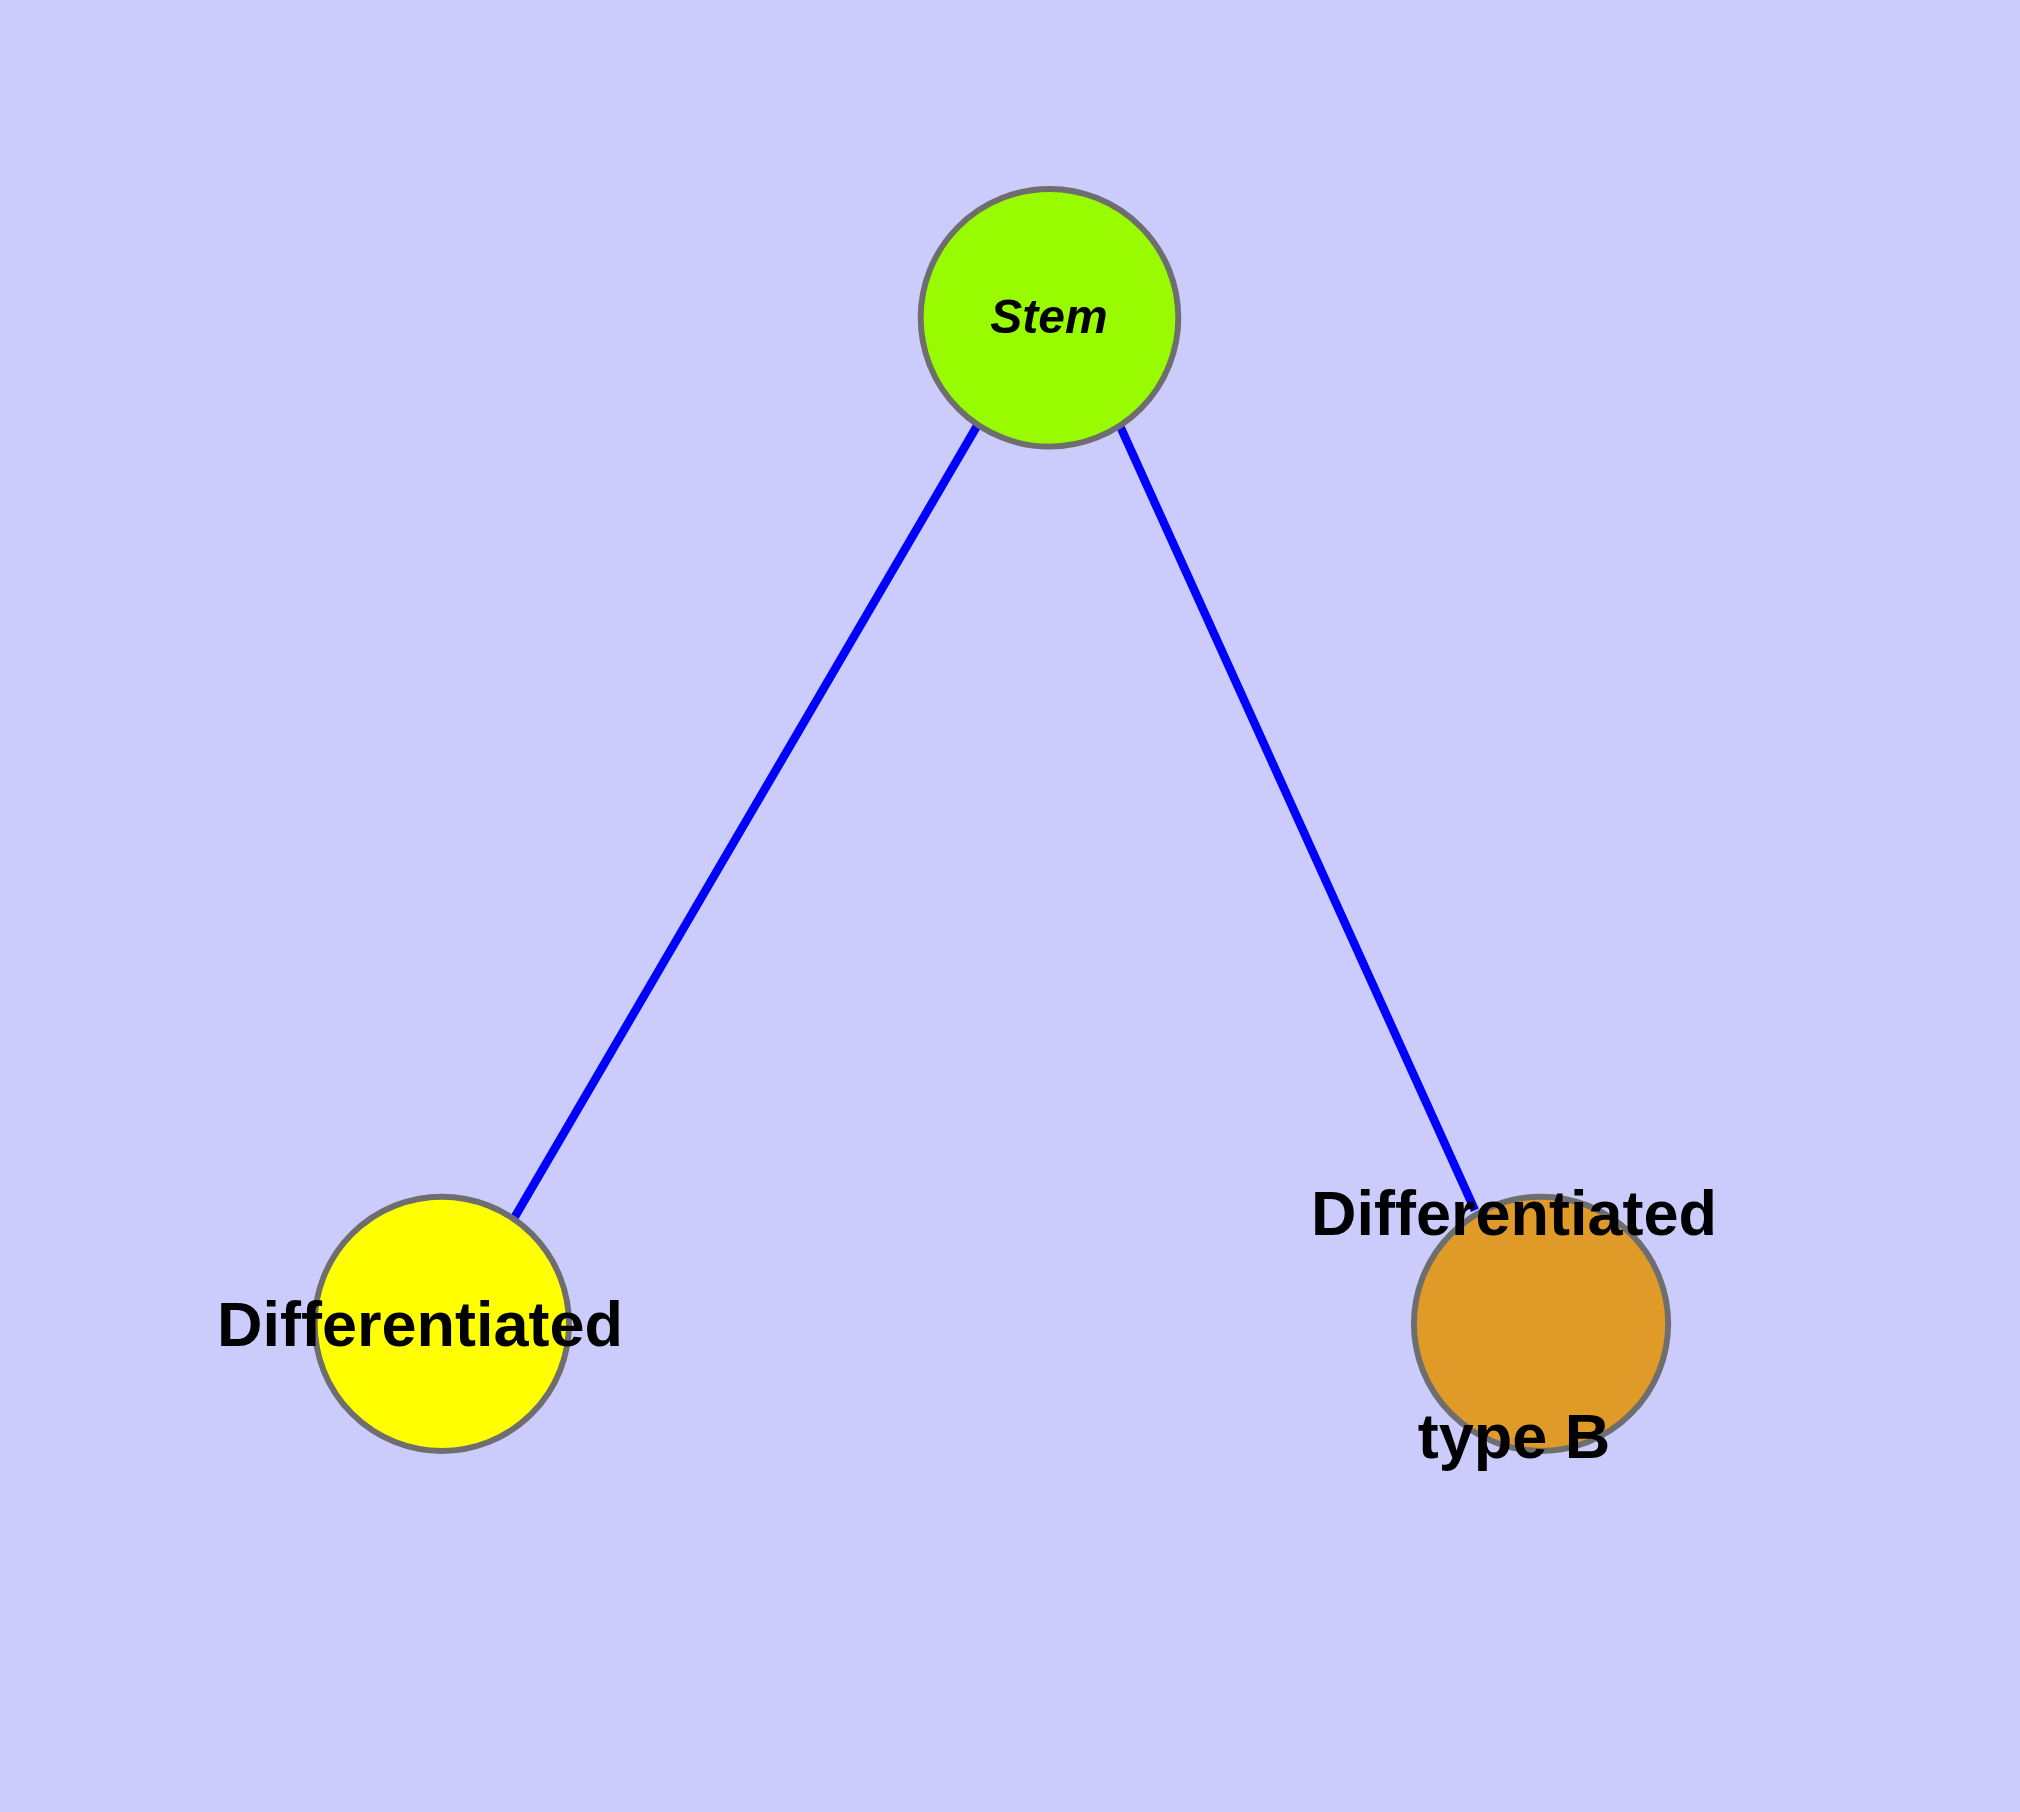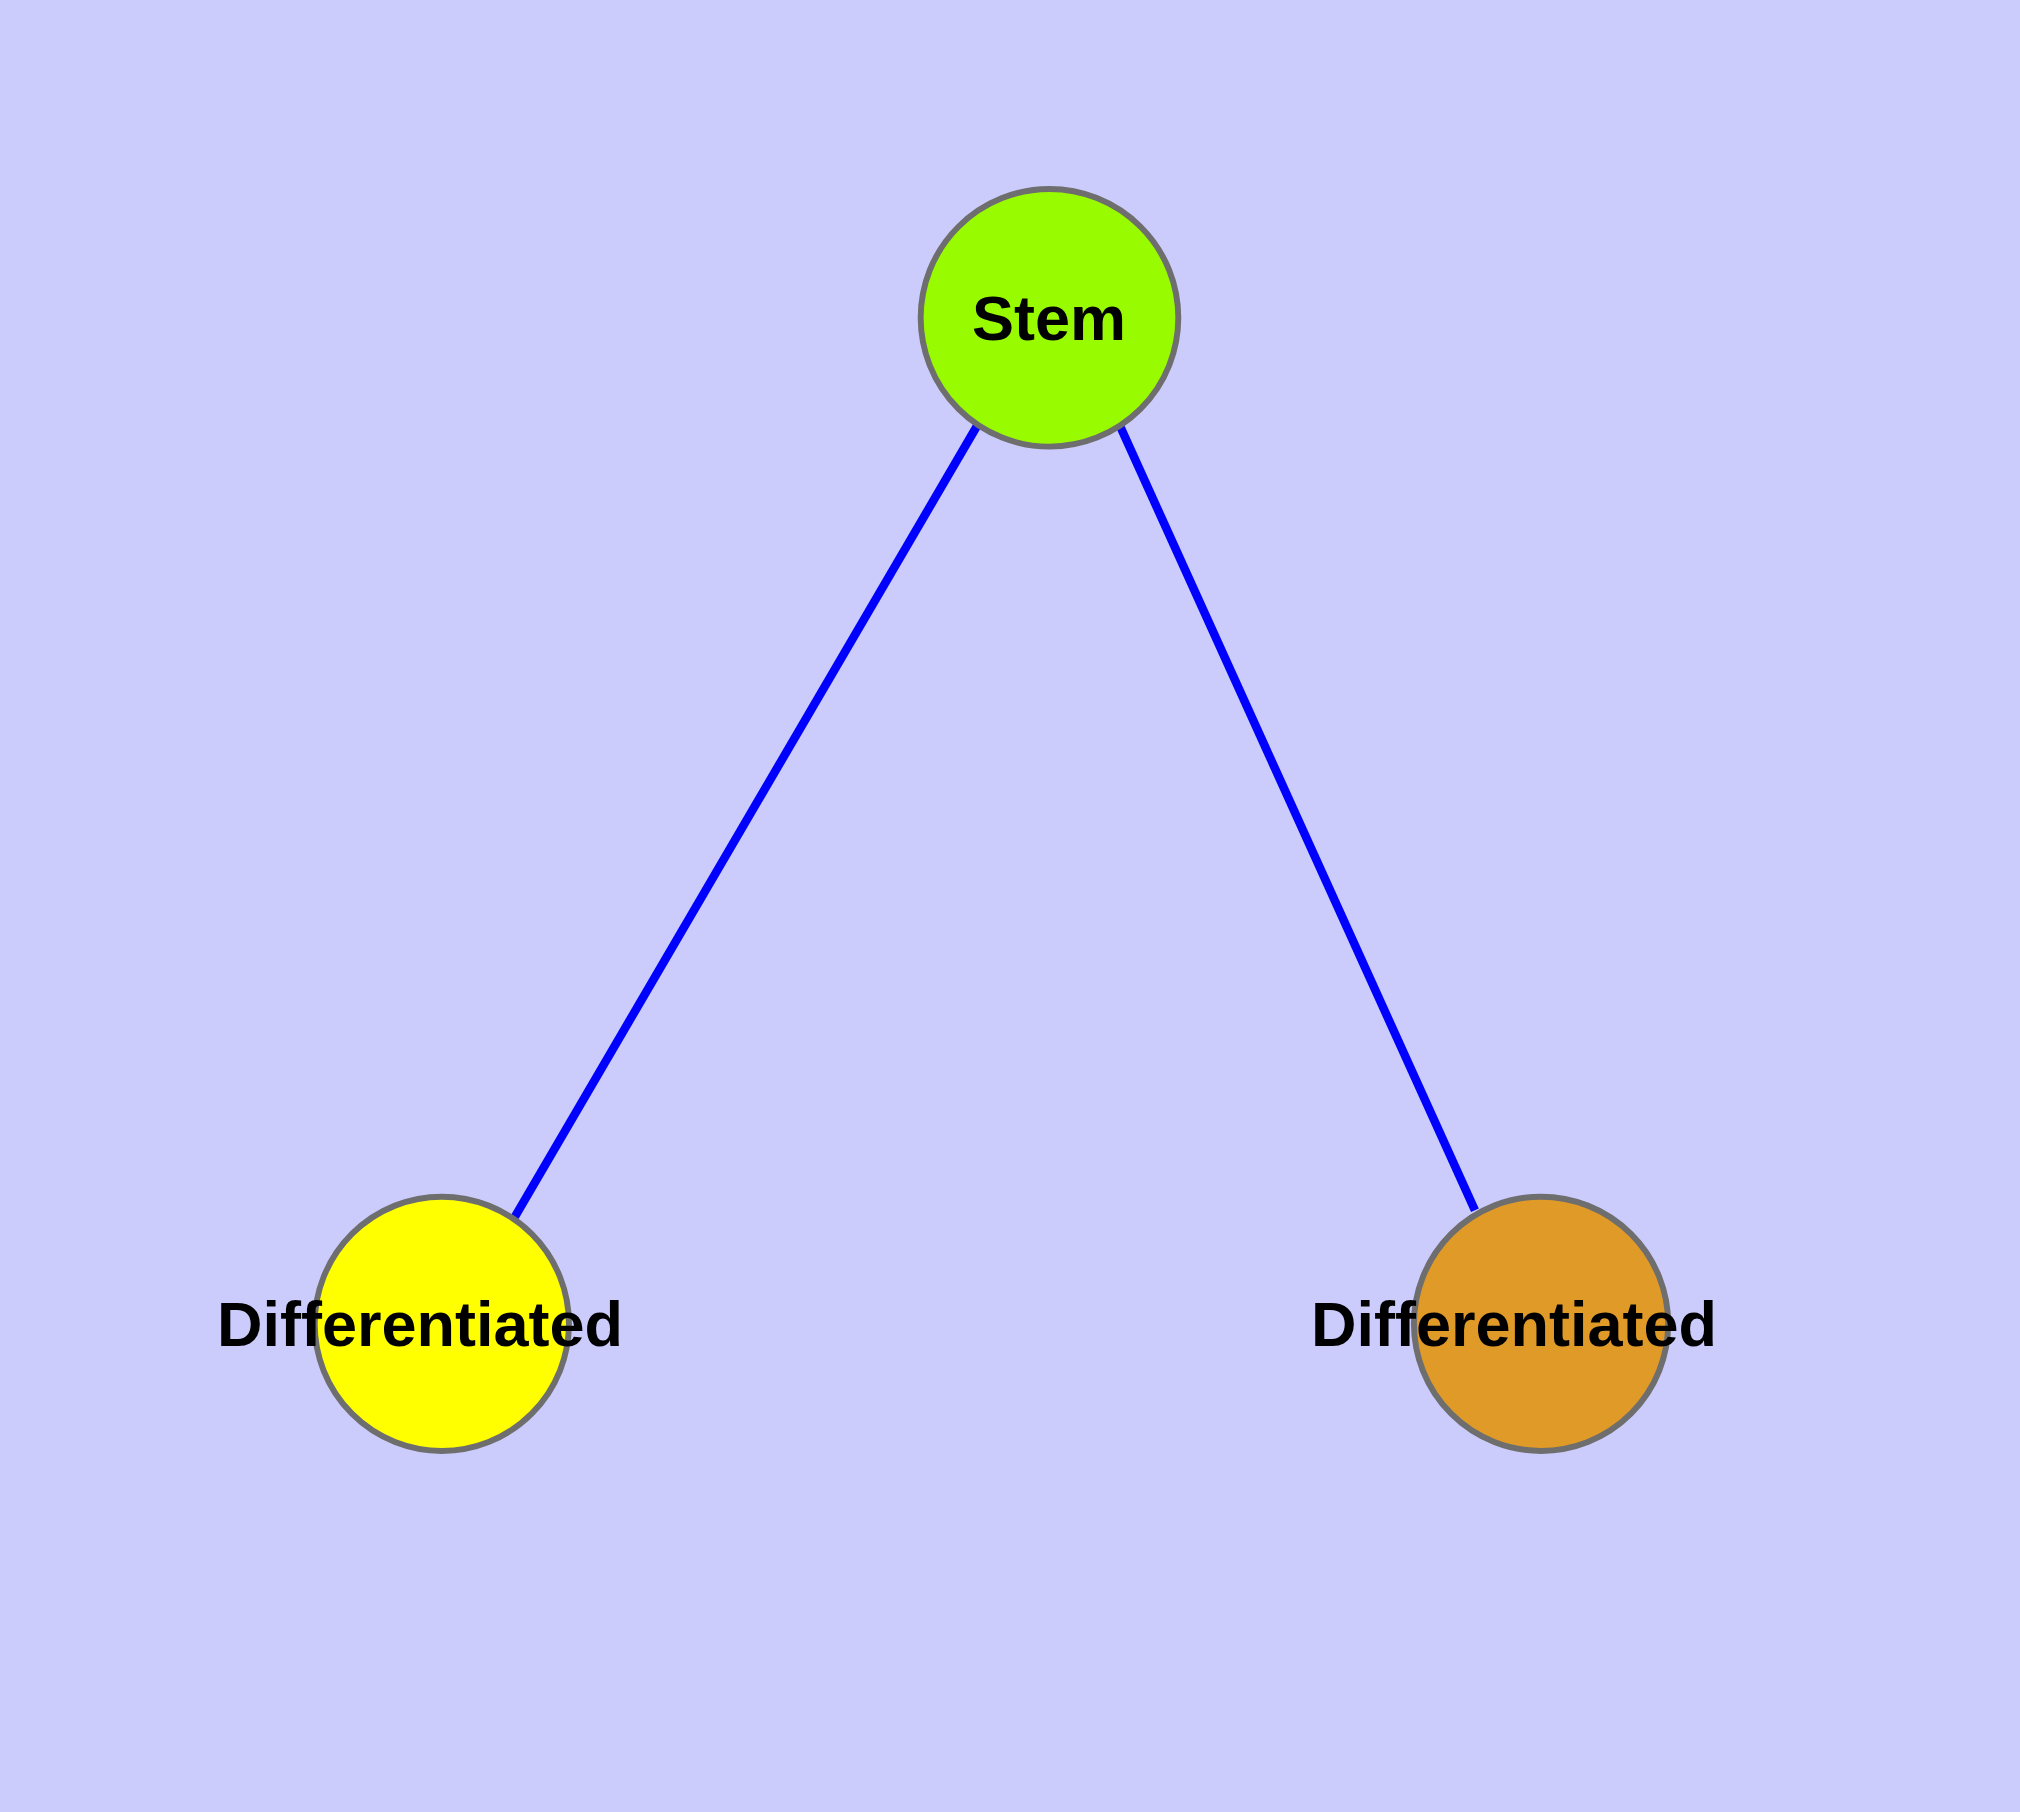--- a/index.html
+++ b/index.html
@@ -36,10 +36,11 @@
     -webkit-font-smoothing: antialiased;
   }
   .node-label.stem {
-    font-size: 63px;
+    font-size: 48px;
     left: 1049px;
     top: 318px;
     transform: translate(-50%, -50%);
+    font-style: italic;
   }
   .node-label.diff-a {
     font-size: 63px;

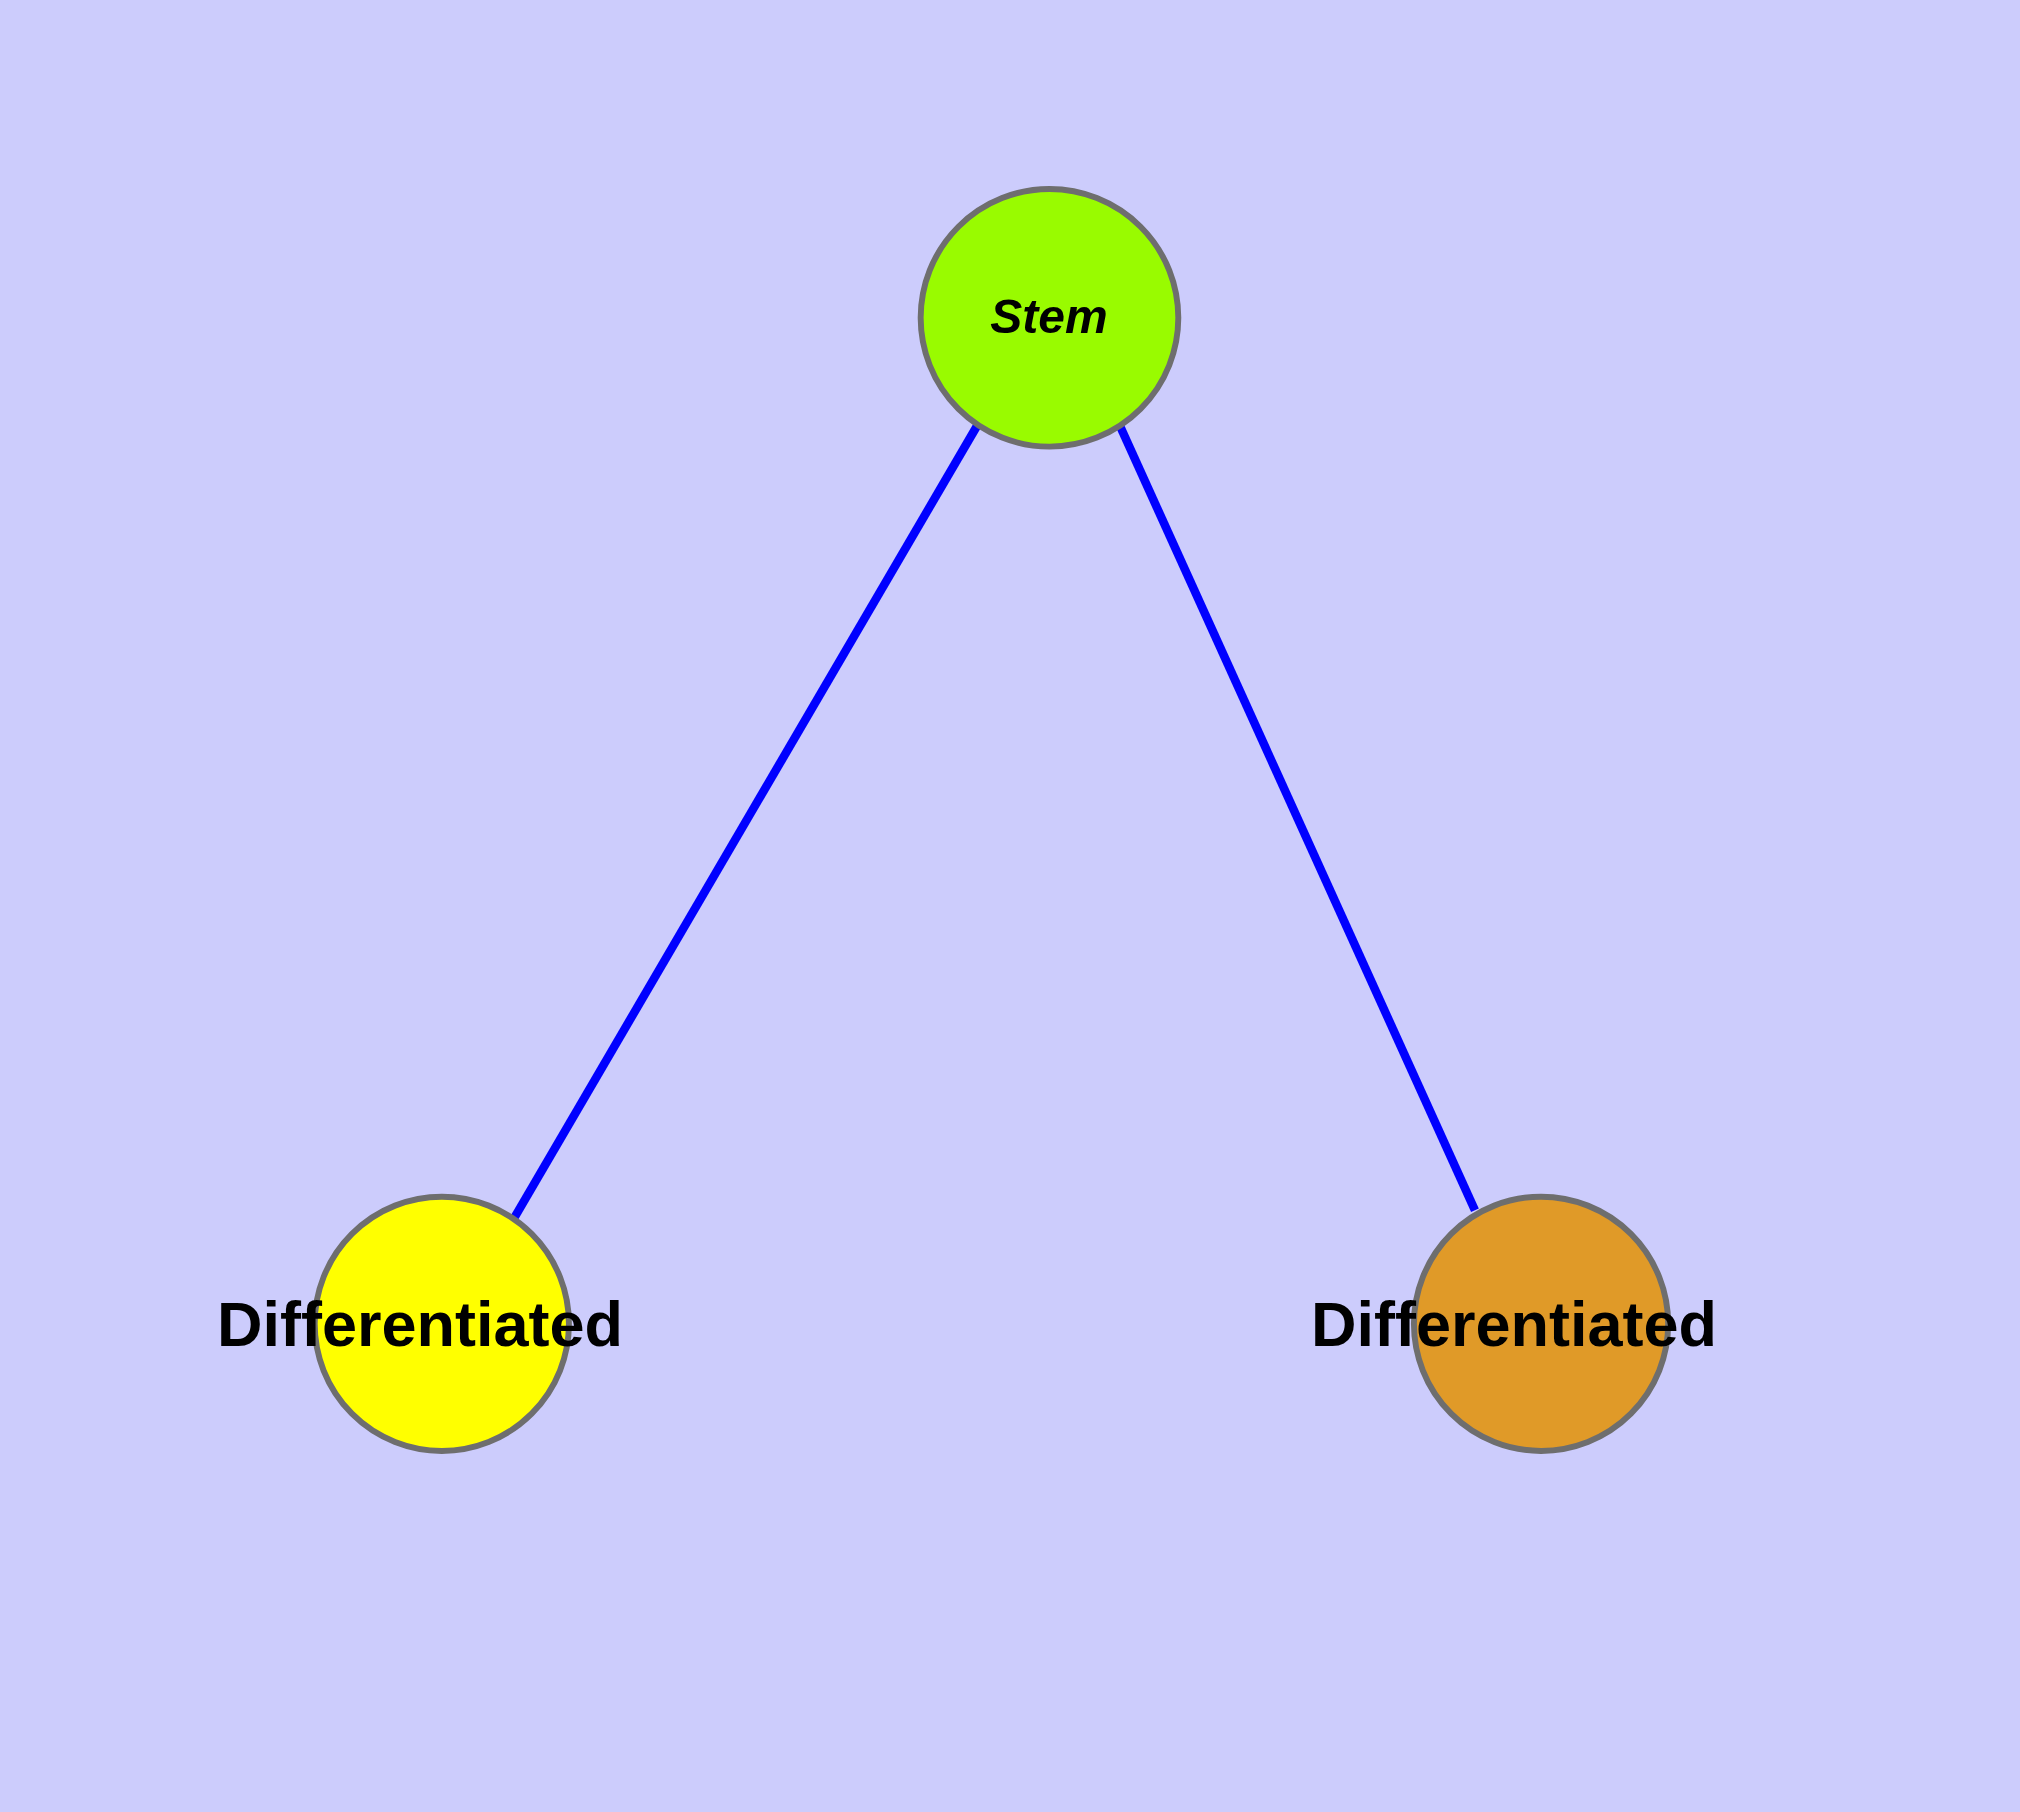--- a/index.html
+++ b/index.html
@@ -91,6 +91,7 @@
 
   <div class="node-label diff-b">
     <div>Differentiated</div>
+    <div>type B</div>
   </div>
 
   <div class="hit-target" style="left:920px; top:189px; width:258px; height:258px;"></div>

